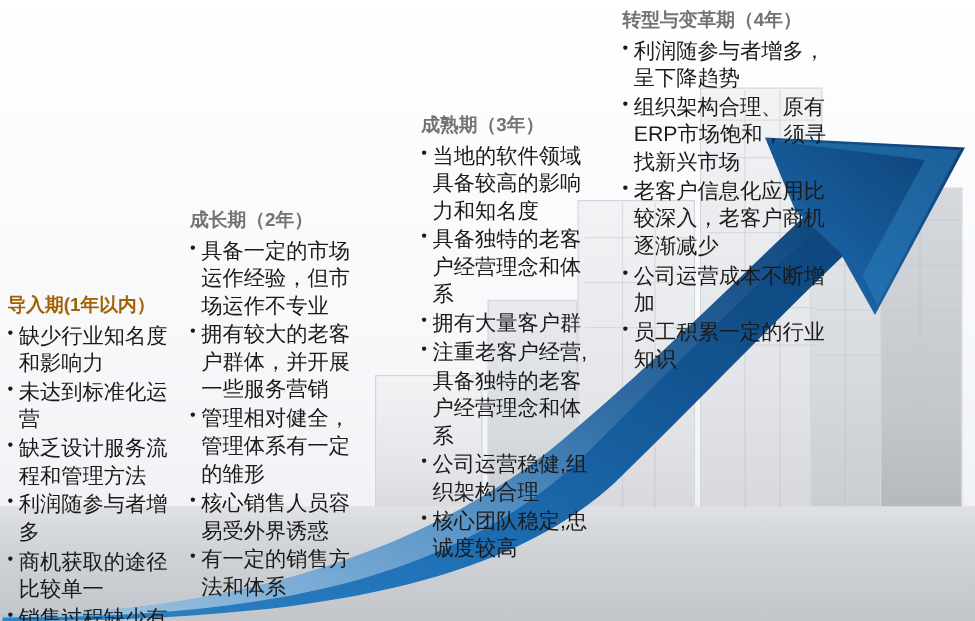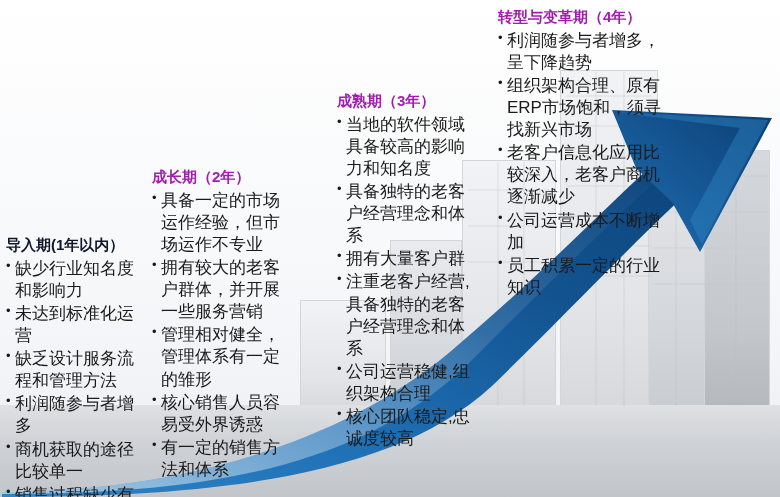--- a/index.html
+++ b/index.html
@@ -63,7 +63,7 @@
   .stage-title {
     font-weight: bold;
     font-size: 15px;
-    color: #a21caf;
+    color: #737373;
     line-height: 1.25;
     margin-bottom: 3px;
     white-space: nowrap;

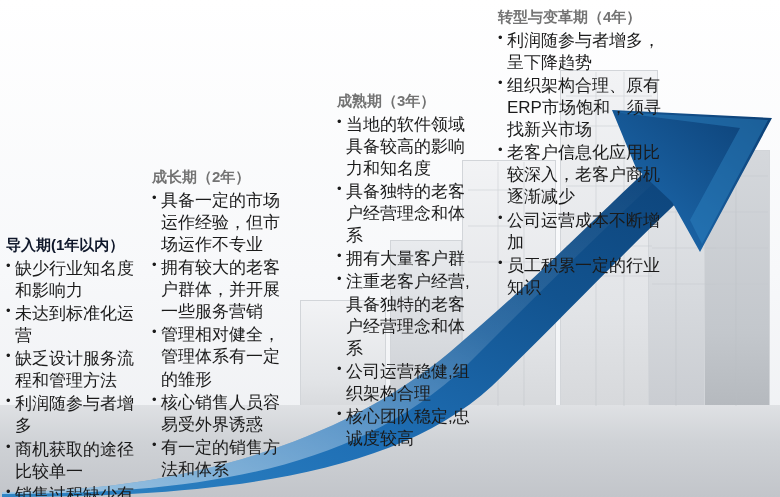--- a/index.html
+++ b/index.html
@@ -68,7 +68,7 @@
     margin-bottom: 3px;
     white-space: nowrap;
   }
-  .stage-title.s1 { color: #0f172a; }
+  .stage-title.s1 { color: #a16207; }
   .bullets {
     list-style: none;
     margin: 0;

